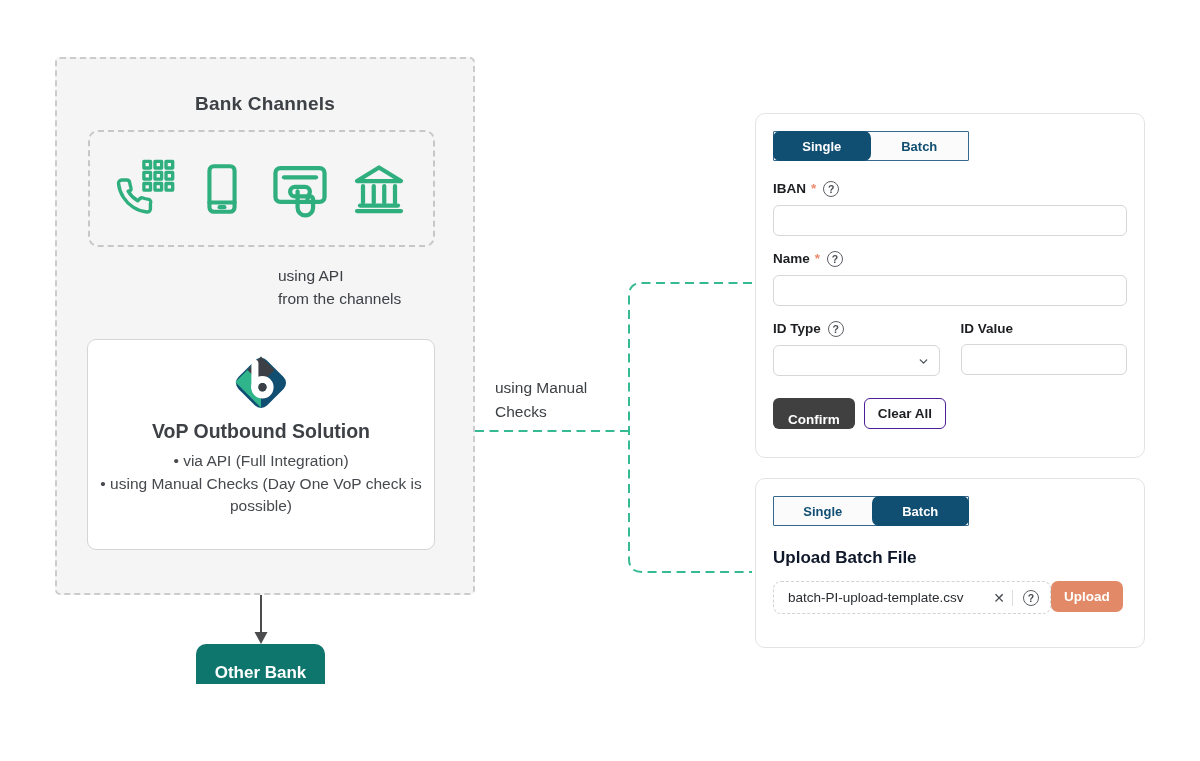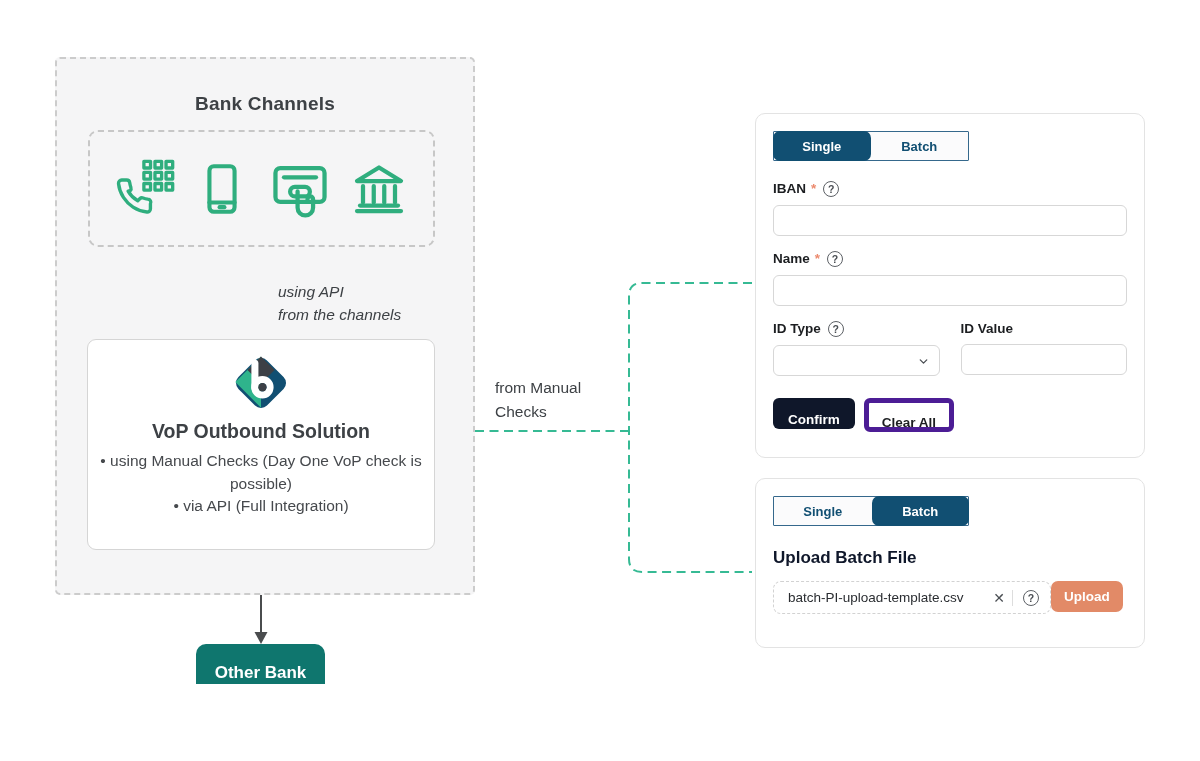--- a/index.html
+++ b/index.html
@@ -27,8 +27,8 @@
   .channel-icon { display:block; }
 
   .using-api {
-    position:absolute; left:278px; top:280px;
-    font-size:15.5px; line-height:23px; color:#3d4145;font-style:italic;
+    position:absolute; left:278px; top:264px;
+    font-size:15.5px; line-height:23px; color:#3d4145;
   }
 
   .vop-box {

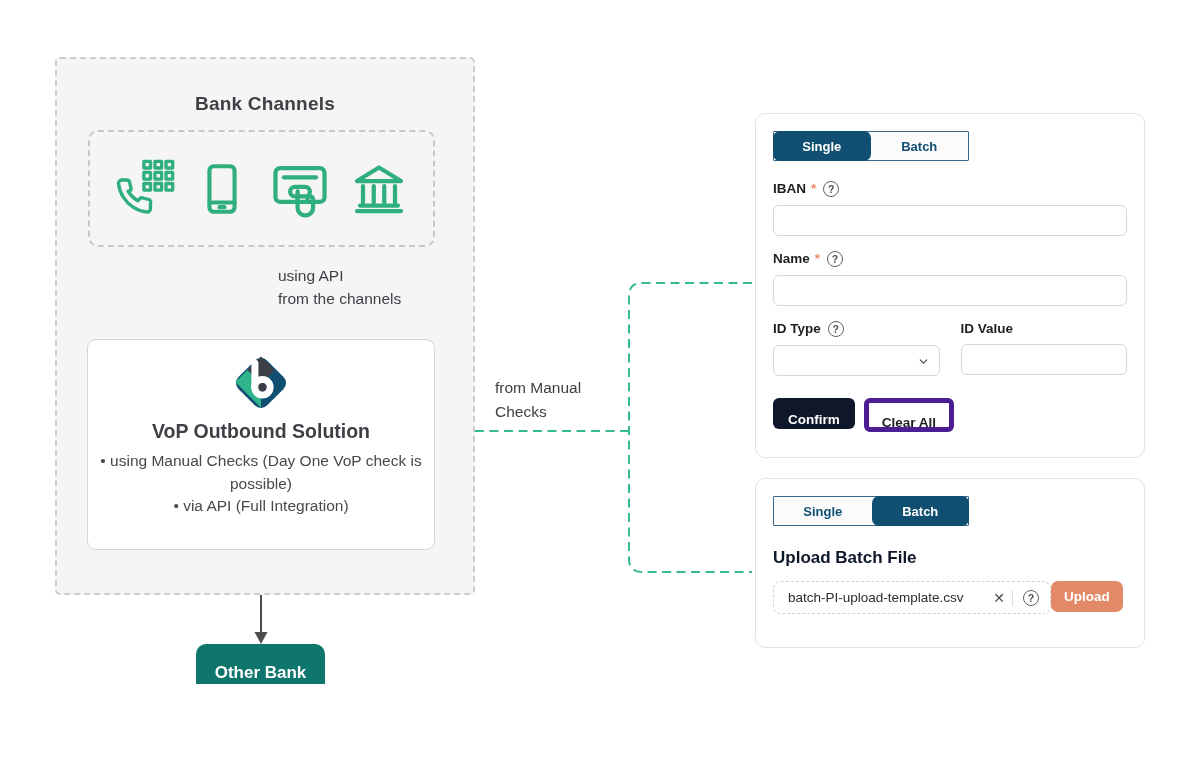--- a/index.html
+++ b/index.html
@@ -205,7 +205,7 @@
   </div>
 
   <div class="manual-checks">
-    <div>from Manual</div>
+    <div>using Manual</div>
     <div>Checks</div>
   </div>
 

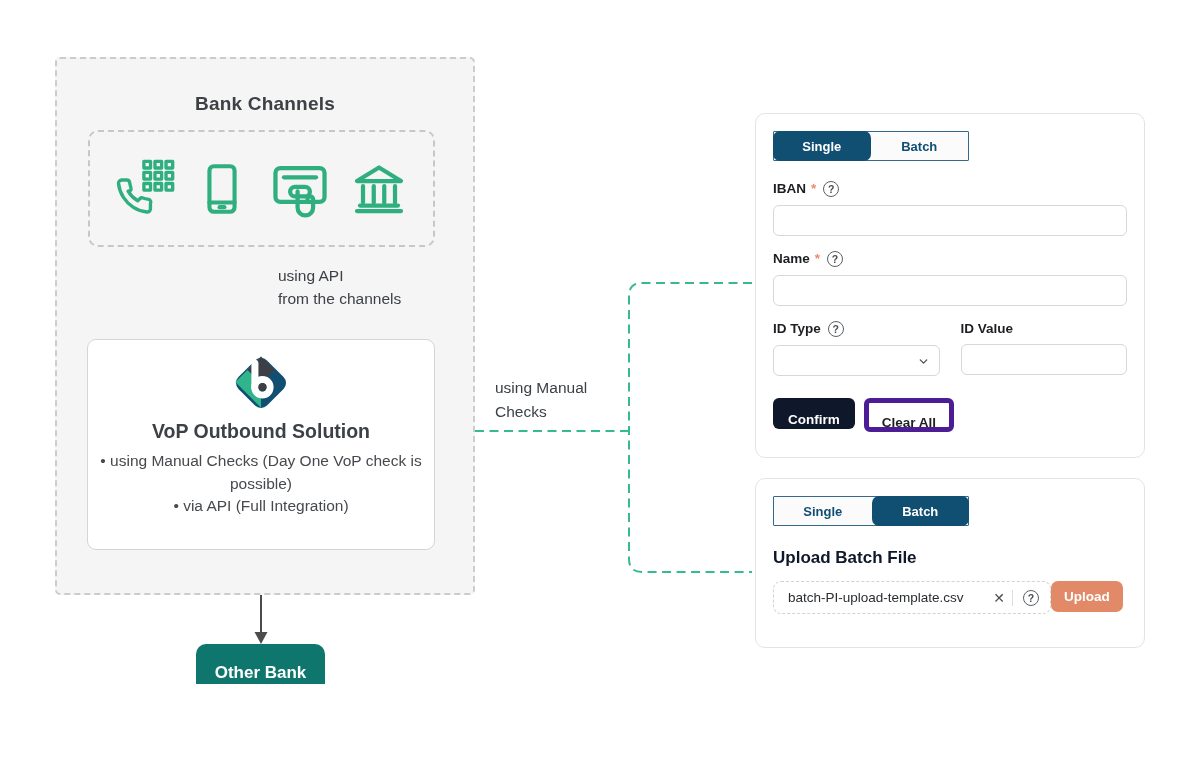--- a/index.html
+++ b/index.html
@@ -100,7 +100,7 @@
 
   .btn-row { display:flex; gap:9px; margin-top:22px; }
   .btn-primary {
-    height:31px; padding:14px 15px; background:#0f172a; color:#fff;
+    height:31px; padding:14px 15px; background:#404040; color:#fff;
     border:none; border-radius:6px; font-size:13.5px; font-weight:700; font-family:inherit; cursor:pointer;
   }
   .btn-secondary {

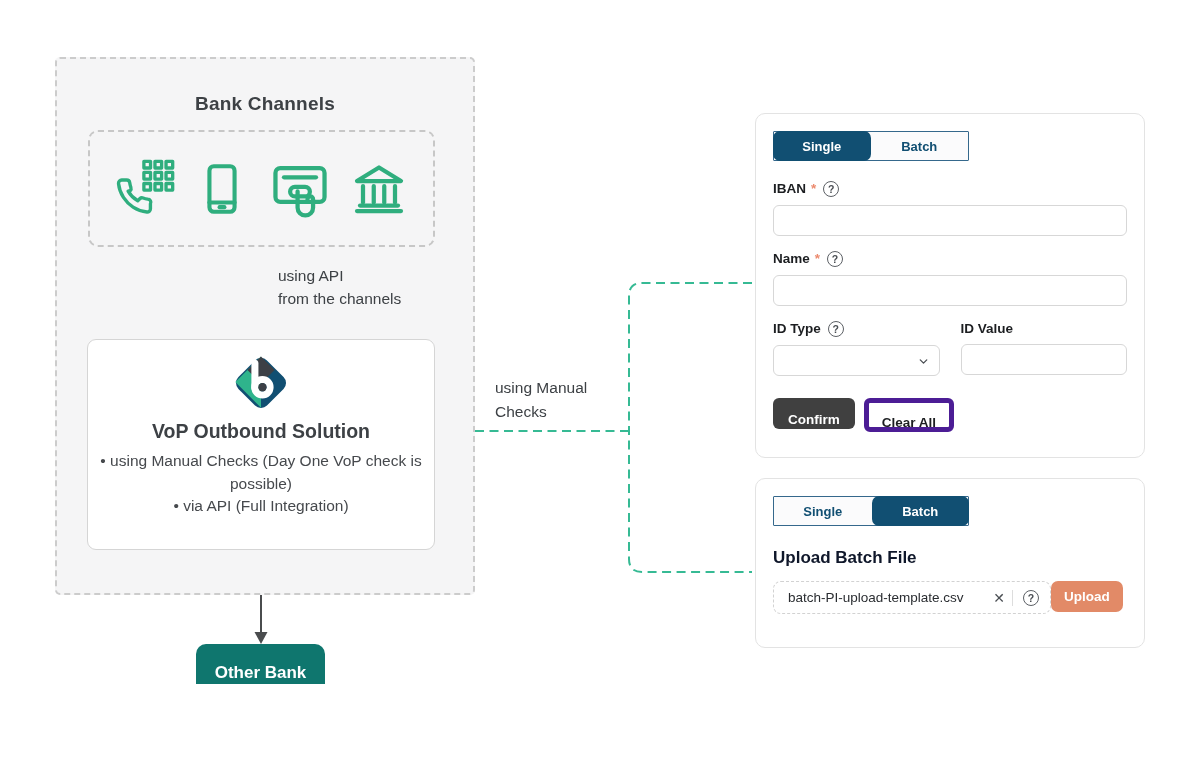--- a/index.html
+++ b/index.html
@@ -104,8 +104,8 @@
     border:none; border-radius:6px; font-size:13.5px; font-weight:700; font-family:inherit; cursor:pointer;
   }
   .btn-secondary {
-    height:31px; padding:12px 13px; background:#fff; color:#1c1e21;
-    border:5px solid #4c1d95; border-radius:6px; font-size:13.5px; font-weight:700; font-family:inherit; cursor:pointer;
+    height:31px; padding:4px 13px; background:#fff; color:#1c1e21;
+    border:1px solid #4c1d95; border-radius:6px; font-size:13.5px; font-weight:700; font-family:inherit; cursor:pointer;
   }
 
   .upload-heading { font-size:17px; font-weight:700; color:#0f172a; margin-top:22px; }

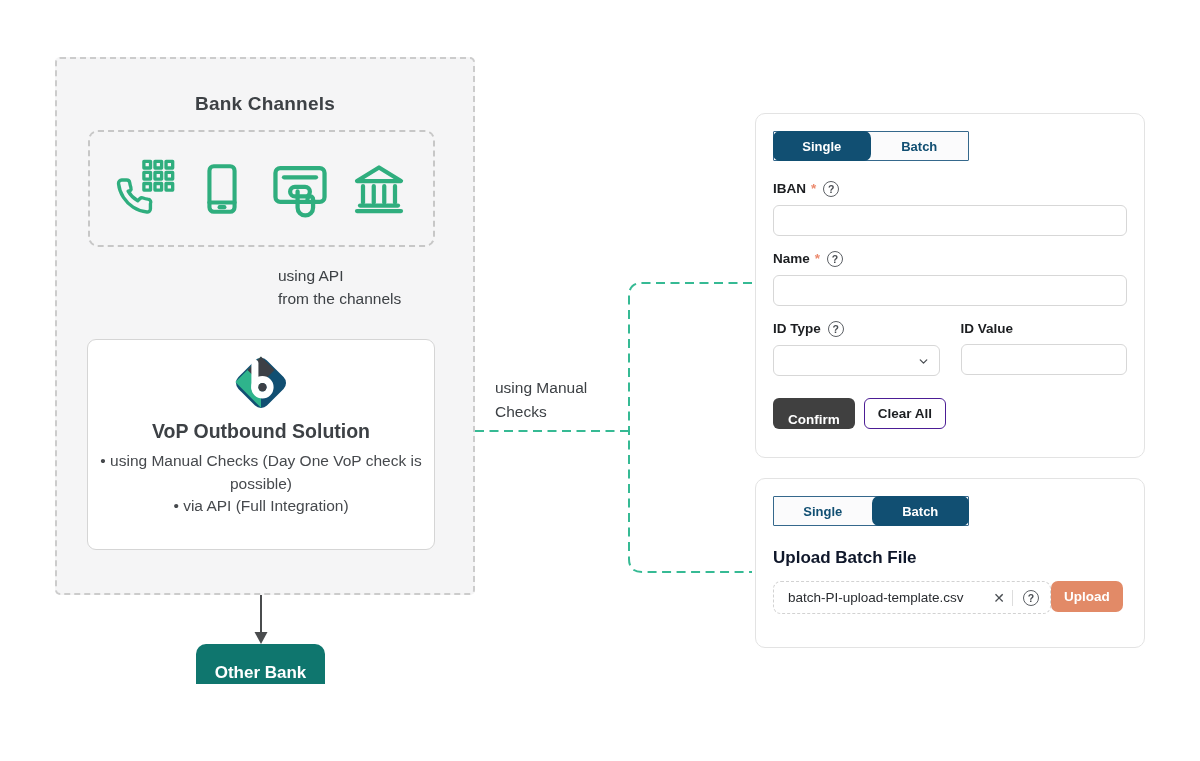--- a/index.html
+++ b/index.html
@@ -199,8 +199,8 @@
     </svg>
     <div class="vop-title">VoP Outbound Solution</div>
     <ul class="vop-bullets">
+      <li>via API (Full Integration)</li>
       <li>using Manual Checks (Day One VoP check is possible)</li>
-      <li>via API (Full Integration)</li>
     </ul>
   </div>
 

